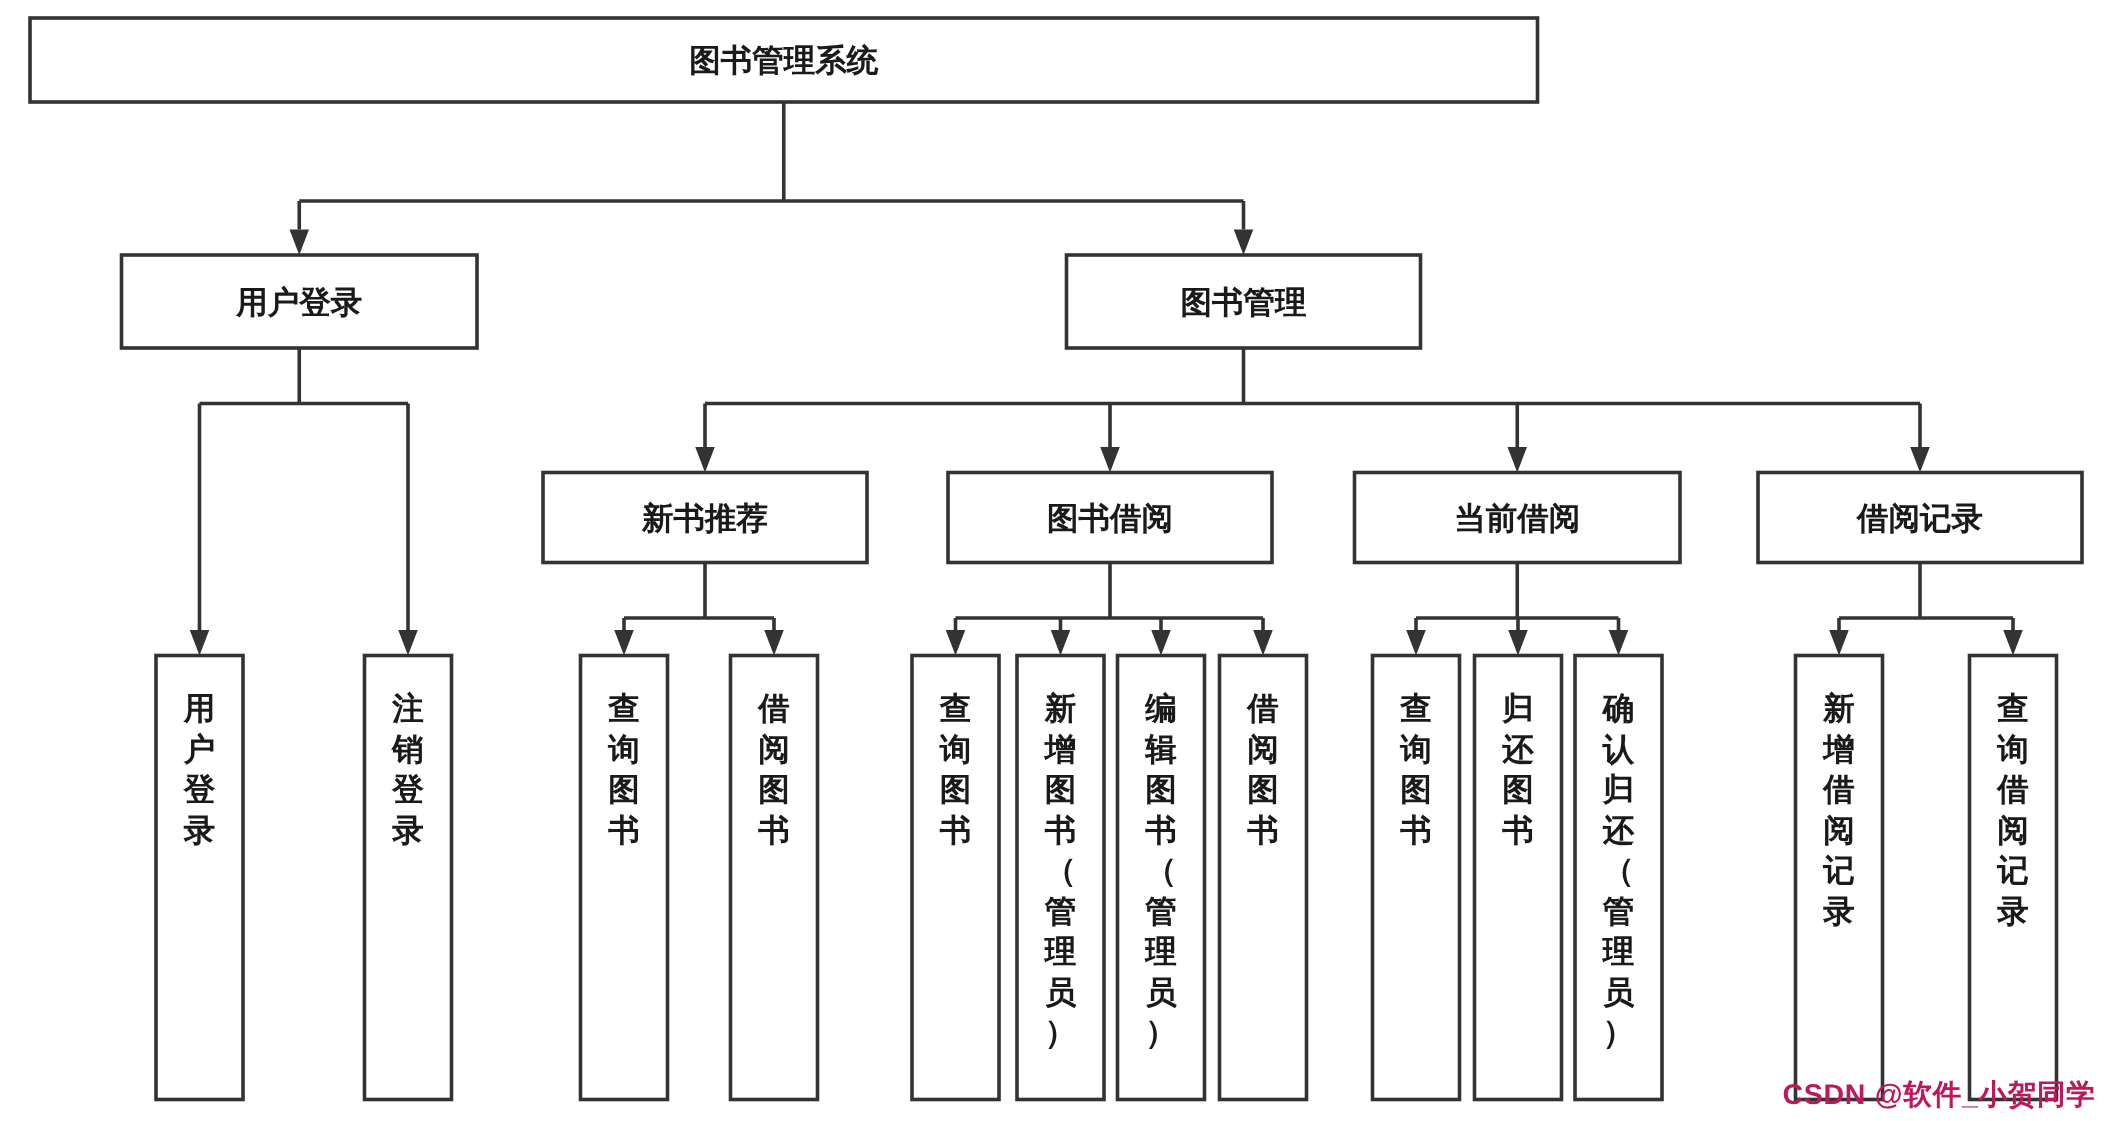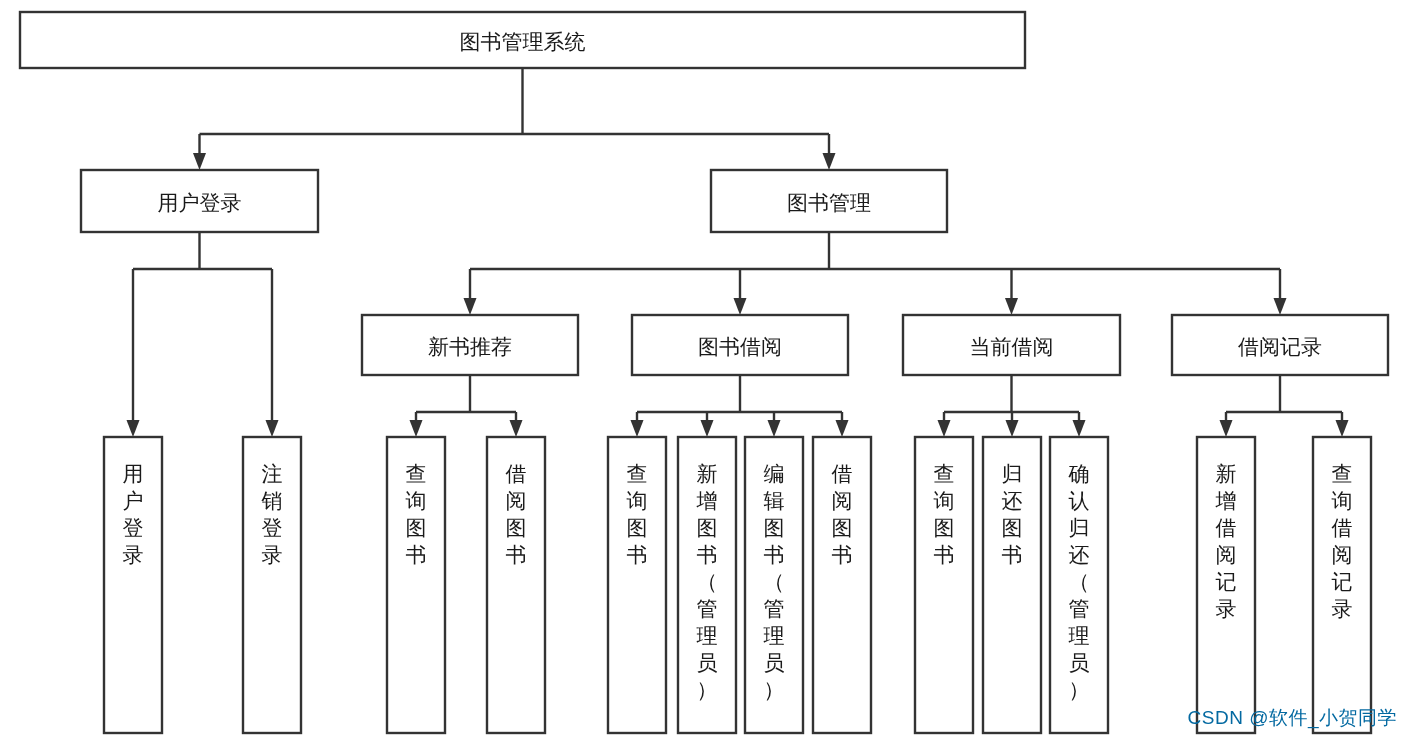--- a/index.html
+++ b/index.html
@@ -16,6 +16,7 @@
     height: 747px;
     background: #ffffff;
     overflow: hidden;
+    font-weight: bold;
   }
   svg#flowchart {
     position: absolute;

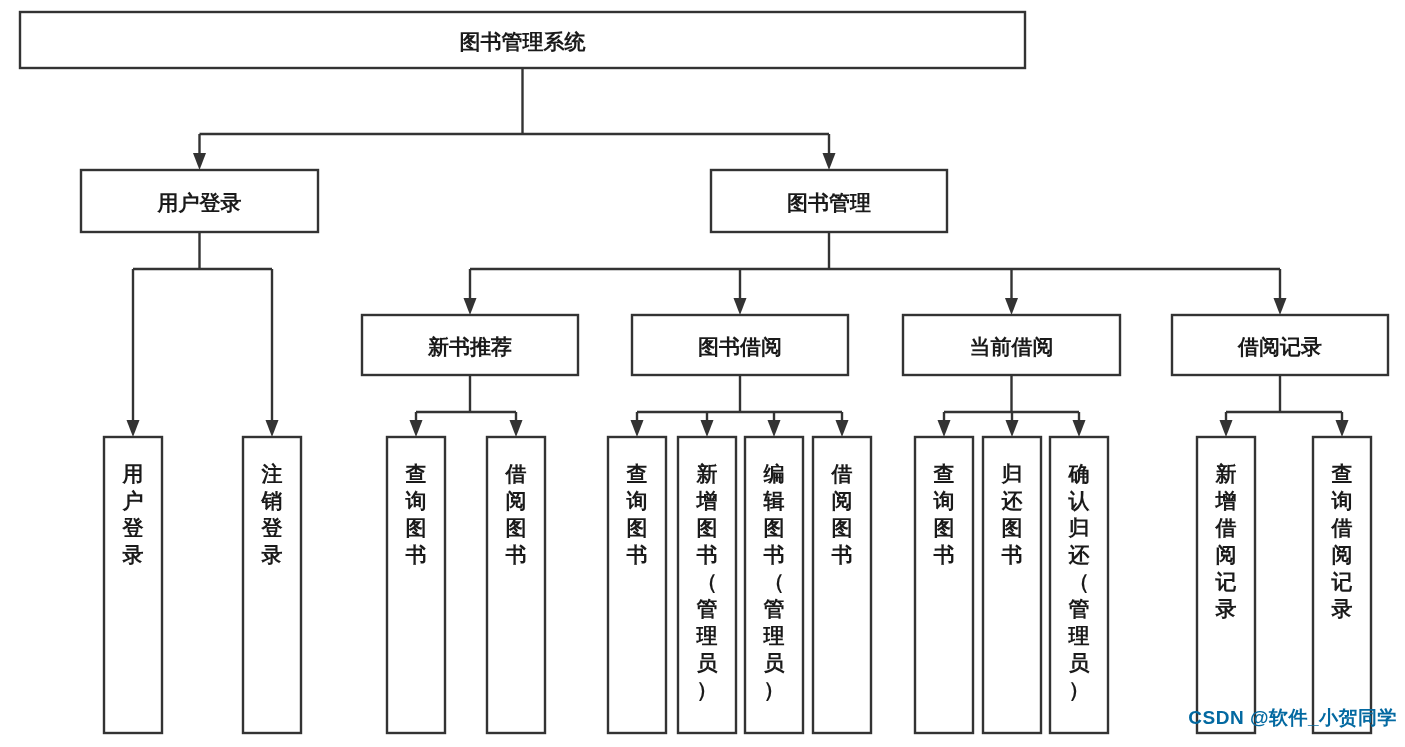--- a/index.html
+++ b/index.html
@@ -60,10 +60,10 @@
   .watermark-text {
     position: absolute;
     right: 8px;
-    bottom: 16px;
+    bottom: 4px;
     font-family: "Liberation Sans", "DejaVu Sans", sans-serif;
     font-size: 19px;
-    color: #0369a1;
+    color: #be185d;
     letter-spacing: 0.5px;
     user-select: none;
     pointer-events: none;

